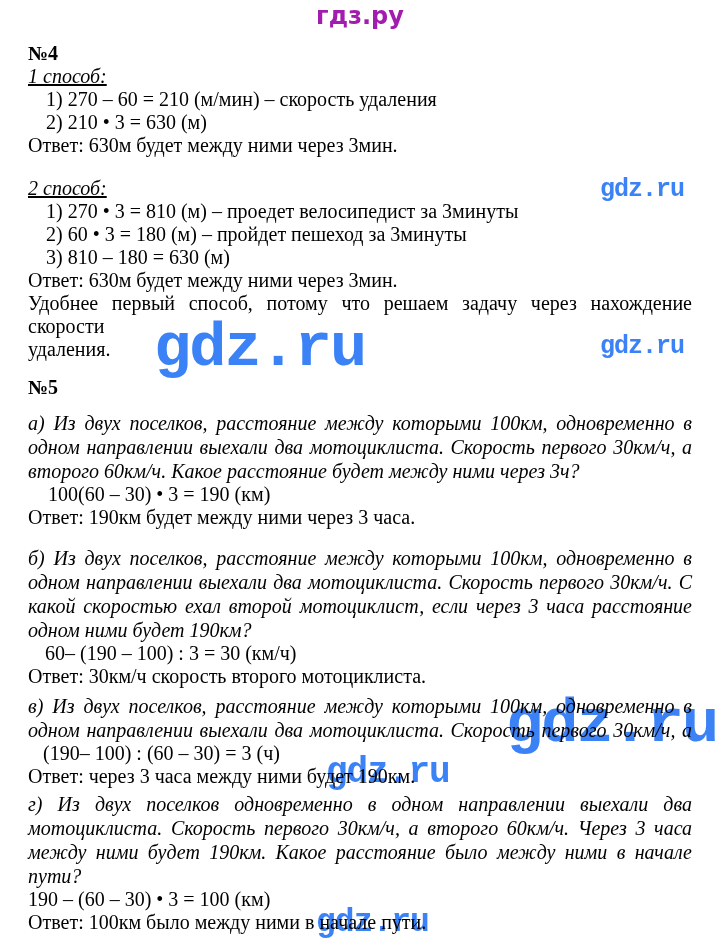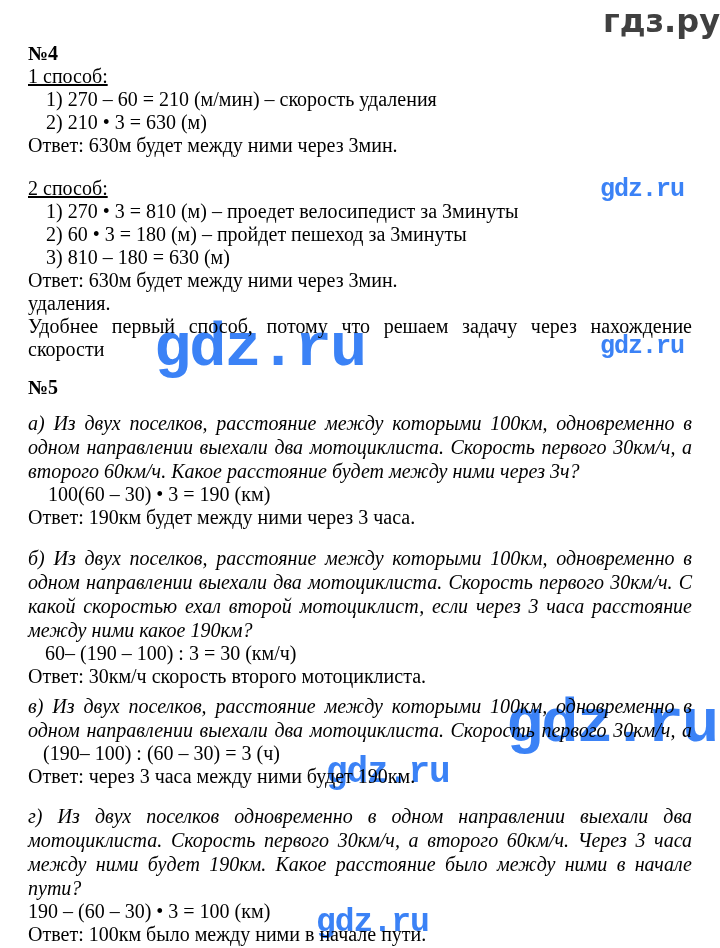--- a/index.html
+++ b/index.html
@@ -8,9 +8,9 @@
     font-family:"Liberation Serif", serif; color:#000; overflow:hidden;
   }
   .site-header {
-    position:absolute; top:2px; left:0; width:100%; text-align:right;
-    font-family:"DejaVu Sans", sans-serif; font-weight:bold; font-size:32px;
-    color:#404040;
+    position:absolute; top:2px; left:0; width:100%; text-align:center;
+    font-family:"DejaVu Sans", sans-serif; font-weight:bold; font-size:24px;
+    color:#a21caf;
   }
   .wm {
     position:absolute; font-family:Liberation Mono, monospace; font-weight:bold;

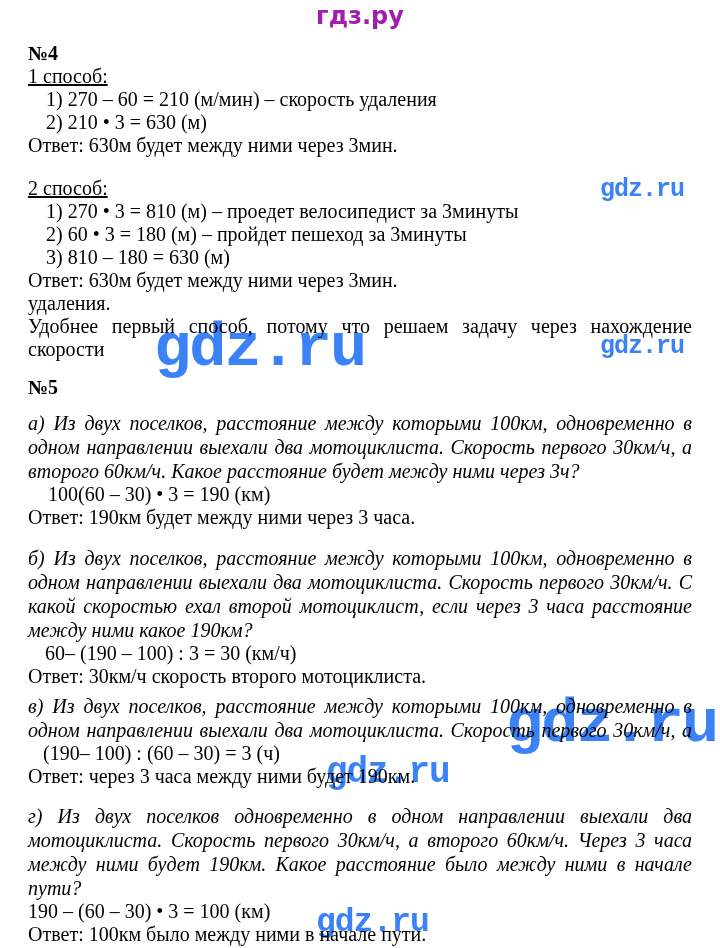--- a/index.html
+++ b/index.html
@@ -25,7 +25,7 @@
     font-size:20px; line-height:23px; text-align:left;
   }
   .num    { font-weight:bold; margin-top:6px; }
-  .mtitle { text-decoration:underline; }
+  .mtitle { text-decoration:underline;font-style:italic; }
   .line   { }
   .step   { padding-left:18px; }
   .jl     { text-align:justify; text-align-last:justify; }

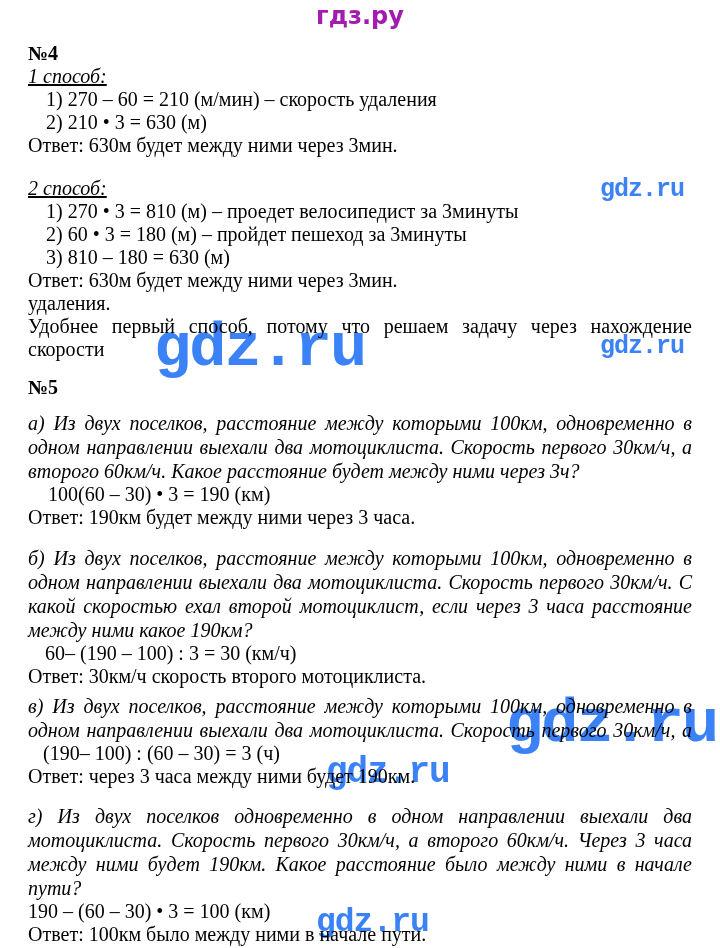--- a/index.html
+++ b/index.html
@@ -67,8 +67,8 @@
     <div class="line step">2) 60 • 3 = 180 (м) – пройдет пешеход за 3минуты</div>
     <div class="line step">3) 810 – 180 = 630 (м)</div>
     <div class="line">Ответ: 630м будет между ними через 3мин.</div>
+    <div class="line jl">Удобнее первый способ, потому что решаем задачу через нахождение скорости</div>
     <div class="line">удаления.</div>
-    <div class="line jl">Удобнее первый способ, потому что решаем задачу через нахождение скорости</div>
 
     <div class="num mt15">№5</div>
 

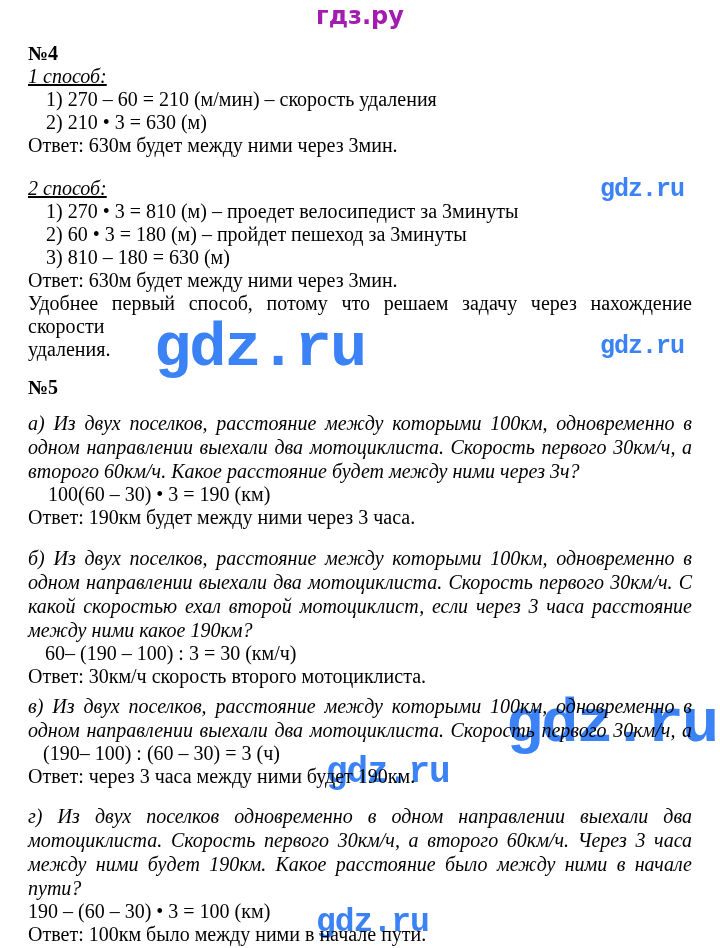--- a/index.html
+++ b/index.html
@@ -81,7 +81,7 @@
     <div class="line stmt jl mt9">б) Из двух поселков, расстояние между которыми 100км,  одновременно в</div>
     <div class="line stmt jl">одном направлении выехали два мотоциклиста. Скорость первого 30км/ч. С</div>
     <div class="line stmt jl">какой скоростью ехал второй мотоциклист, если через 3 часа расстояние</div>
-    <div class="line stmt">между ними какое 190км?</div>
+    <div class="line stmt">одном ними будет 190км?</div>
     <div class="line pl17">60– (190 – 100) : 3 = 30 (км/ч)</div>
     <div class="line">Ответ: 30км/ч скорость второго мотоциклиста.</div>
 

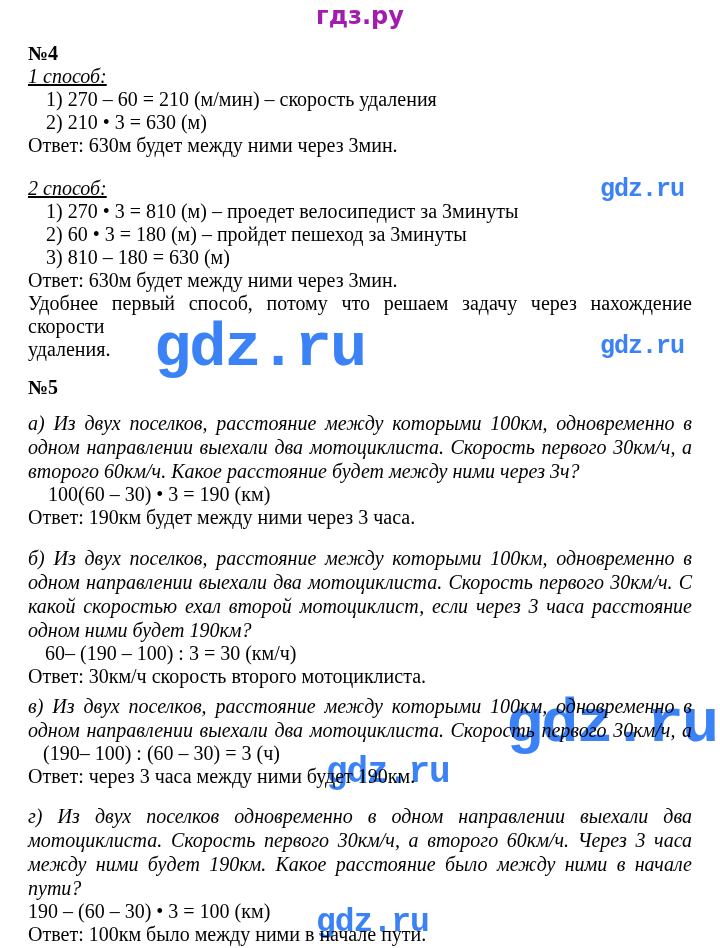--- a/index.html
+++ b/index.html
@@ -35,7 +35,7 @@
   .mt9  { margin-top:17px; }
   .mt7  { margin-top:12px; }
   .mt6  { margin-top:6px; }
-  .mt4  { margin-top:16px; }
+  .mt4  { margin-top:4px; }
   .pl20 { padding-left:20px; }
   .pl17 { padding-left:17px;font-family:Liberation Serif, serif; }
   .pl15 { padding-left:15px;font-family:Liberation Serif, serif; }

